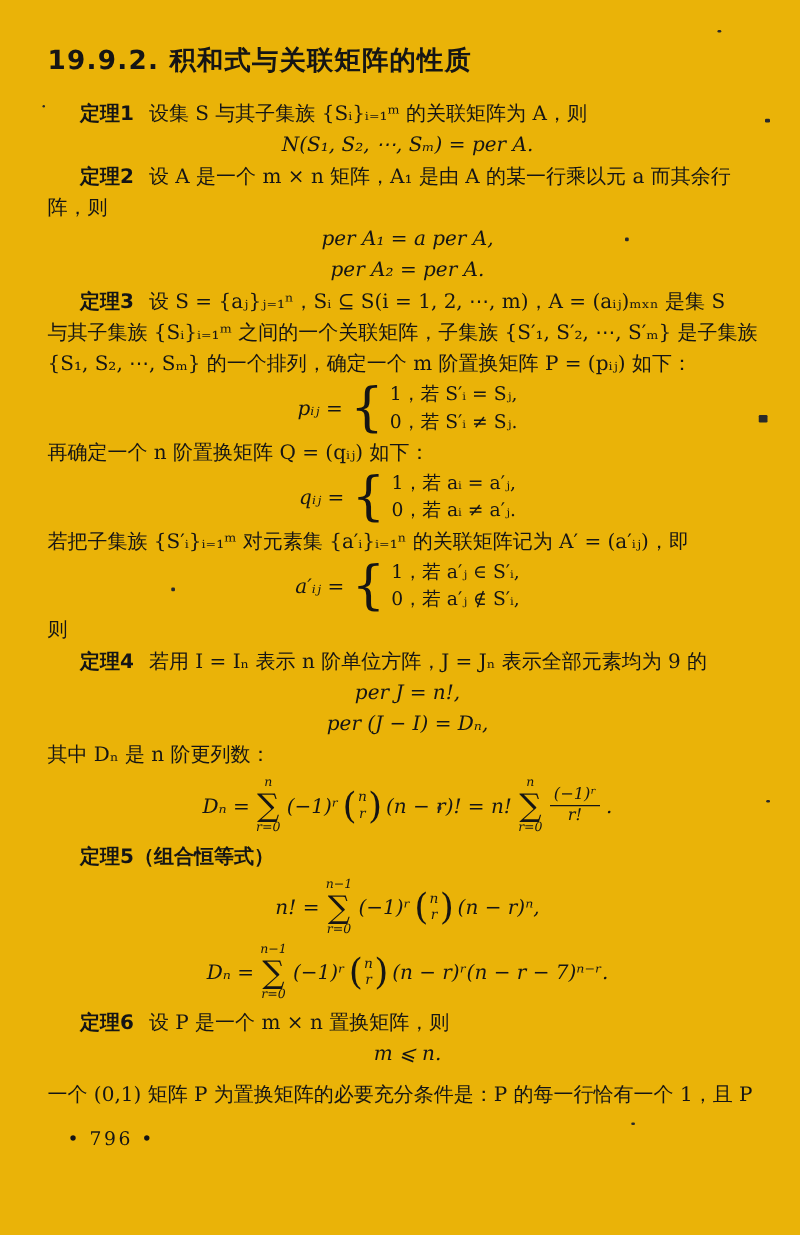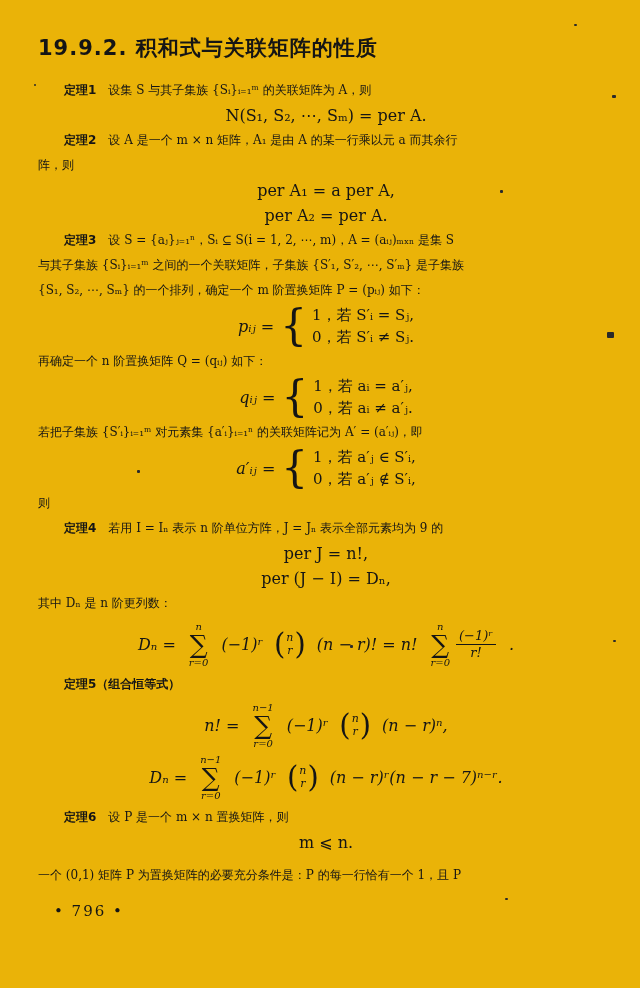--- a/index.html
+++ b/index.html
@@ -22,7 +22,7 @@
     margin:0 0 16px 0; letter-spacing:1px;
     font-family:"DejaVu Sans", sans-serif;
   }
-  .para { margin:0; font-size:12px; line-height:25px; }
+  .para { margin:0; font-size:16px; line-height:25px; }
   .line { display:block; white-space:nowrap; }
   .ind  { text-indent:26px; }
   .thm-label { font-weight:bold; margin-right:12px; font-family:"DejaVu Sans", sans-serif; }

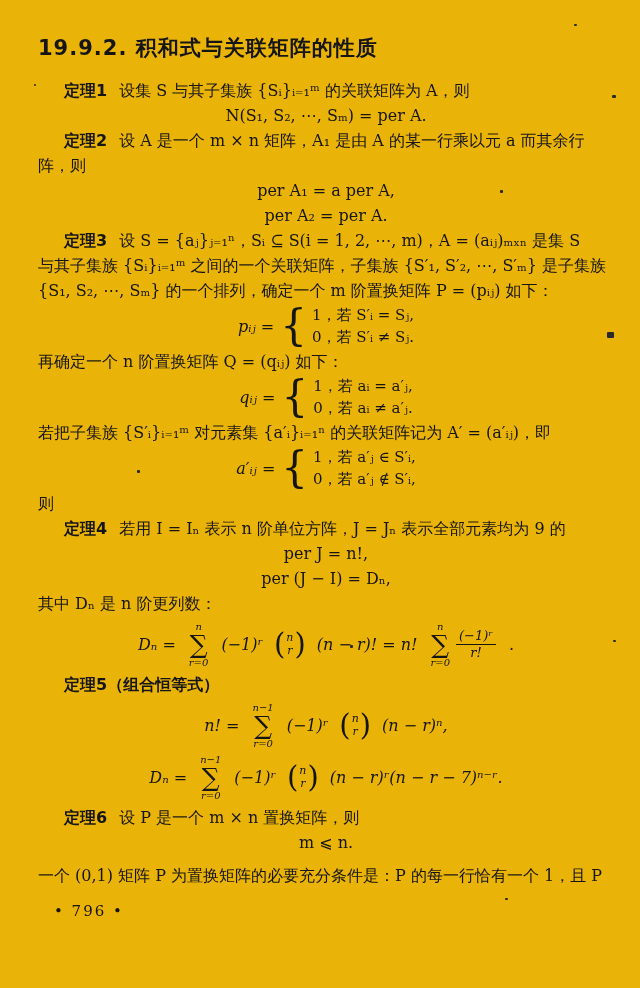--- a/index.html
+++ b/index.html
@@ -28,7 +28,7 @@
   .thm-label { font-weight:bold; margin-right:12px; font-family:"DejaVu Sans", sans-serif; }
   .eq {
     text-align:center; font-size:16px; line-height:25px;
-    margin:0;
+    font-style:italic; margin:0;
   }
   
   .cases-eq { display:flex; justify-content:center; align-items:center; margin:1px 0; }

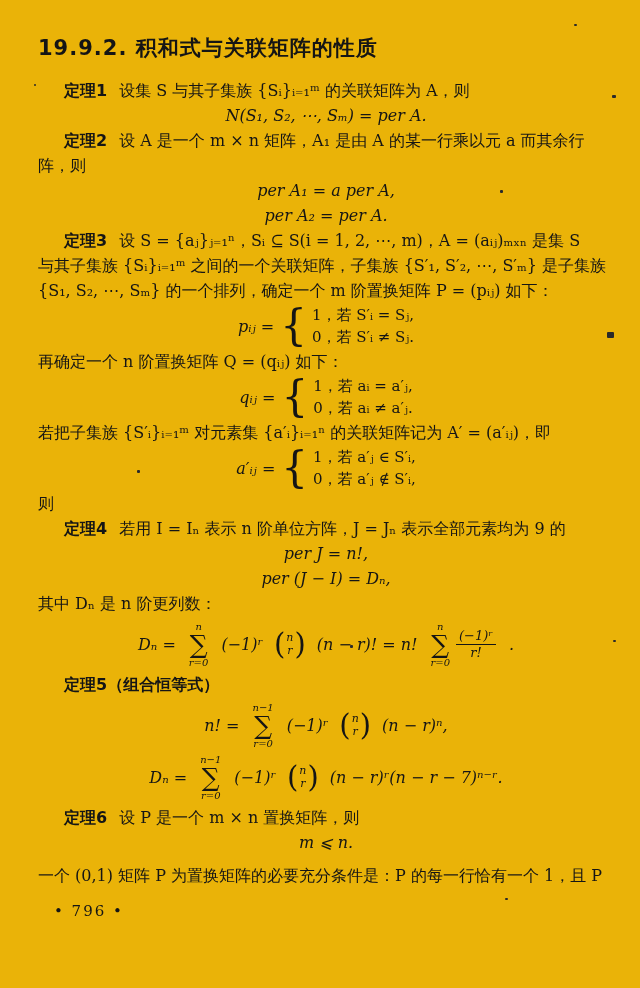--- a/index.html
+++ b/index.html
@@ -44,7 +44,7 @@
     display:flex; justify-content:center; align-items:center;
     margin:4px 0; font-size:16px; font-style:italic; min-height:48px;
   }
-  .mt { margin:0 10px; white-space:nowrap; }
+  .mt { margin:0 2px; white-space:nowrap; }
   .bsum { display:inline-flex; flex-direction:column; align-items:center; margin:0 3px; }
   .bsum-top,.bsum-bot { font-size:10px; line-height:11px; font-style:italic; }
   .bsum-sigma::before { content:"∑"; font-size:25px; line-height:25px; font-style:normal; }

